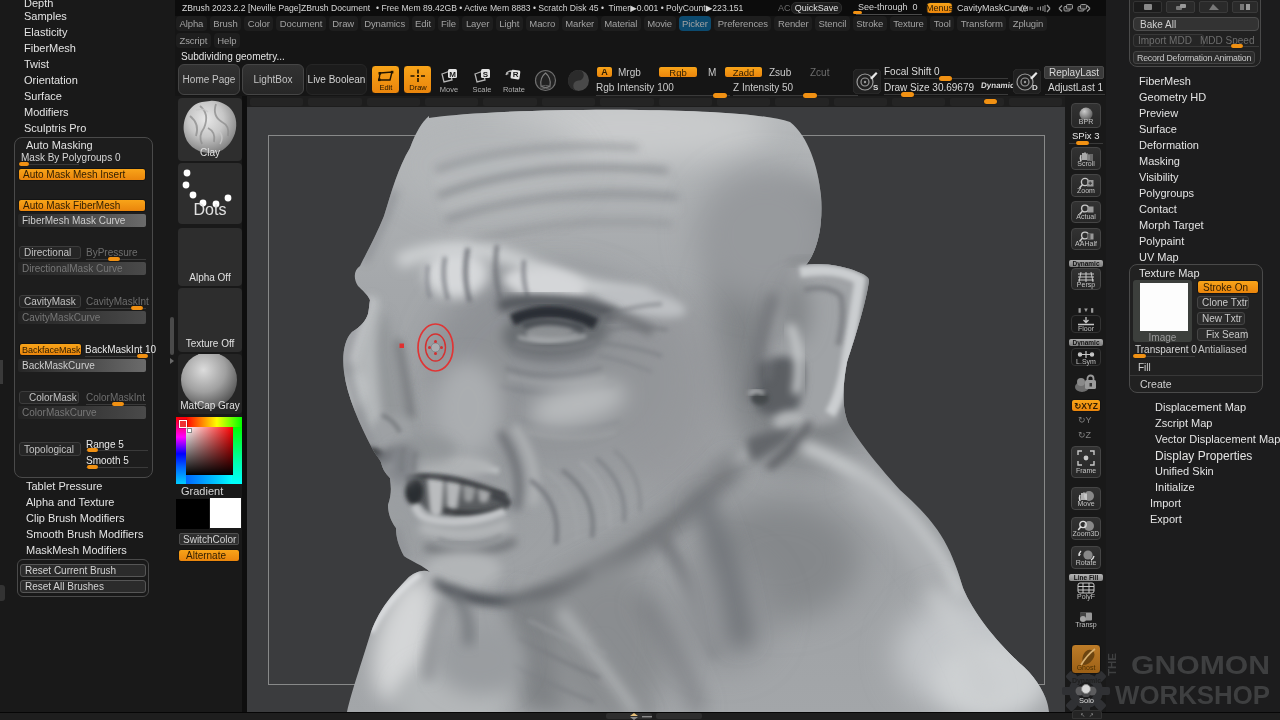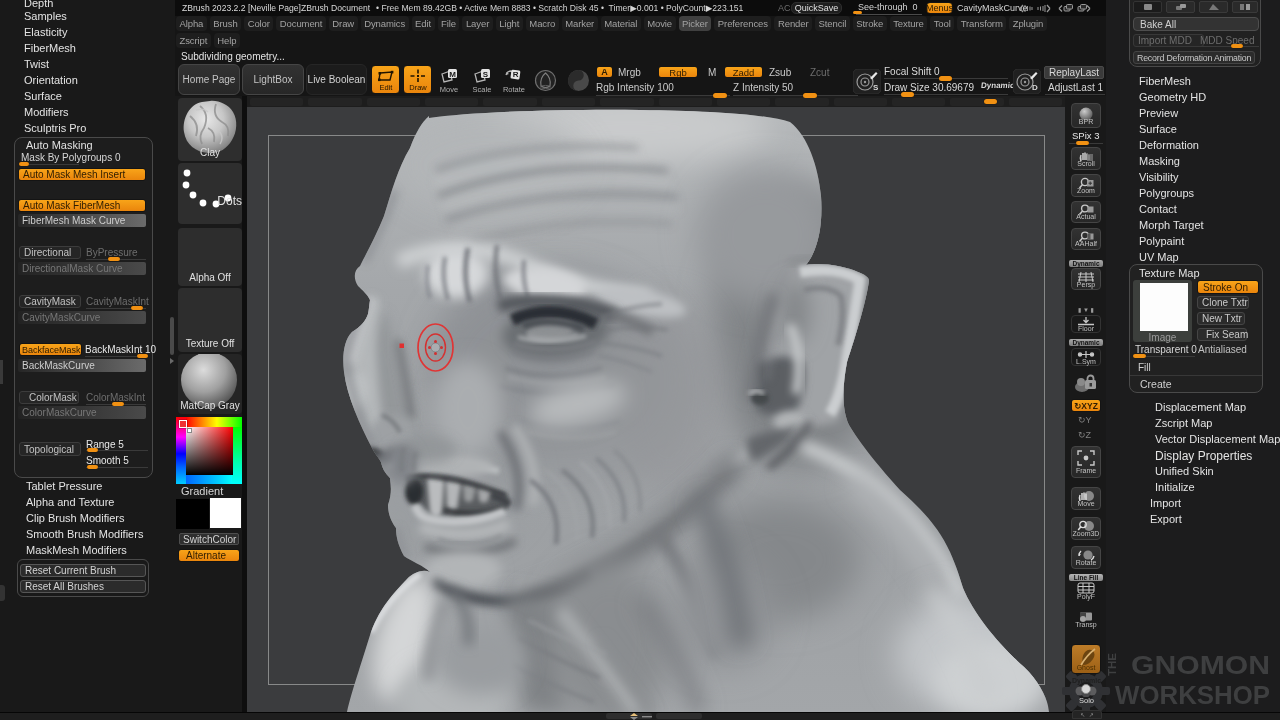--- a/index.html
+++ b/index.html
@@ -68,7 +68,7 @@
 <span style="background:#1e1e1e;border-radius:4px;color:#a2a2a2;font-size:9.5px;line-height:15px;padding:0 3.5px;letter-spacing:-0.1px">Marker</span>
 <span style="background:#1e1e1e;border-radius:4px;color:#a2a2a2;font-size:9.5px;line-height:15px;padding:0 3.5px;letter-spacing:-0.1px">Material</span>
 <span style="background:#1e1e1e;border-radius:4px;color:#a2a2a2;font-size:9.5px;line-height:15px;padding:0 3.5px;letter-spacing:-0.1px">Movie</span>
-<span style="background:#404040;border-radius:4px;color:#a2a2a2;font-size:9.5px;line-height:15px;padding:0 3.5px;letter-spacing:-0.1px">Picker</span>
+<span style="background:#0c4a6e;border-radius:4px;color:#a2a2a2;font-size:9.5px;line-height:15px;padding:0 3.5px;letter-spacing:-0.1px">Picker</span>
 <span style="background:#1e1e1e;border-radius:4px;color:#a2a2a2;font-size:9.5px;line-height:15px;padding:0 3.5px;letter-spacing:-0.1px">Preferences</span>
 <span style="background:#1e1e1e;border-radius:4px;color:#a2a2a2;font-size:9.5px;line-height:15px;padding:0 3.5px;letter-spacing:-0.1px">Render</span>
 <span style="background:#1e1e1e;border-radius:4px;color:#a2a2a2;font-size:9.5px;line-height:15px;padding:0 3.5px;letter-spacing:-0.1px">Stencil</span>

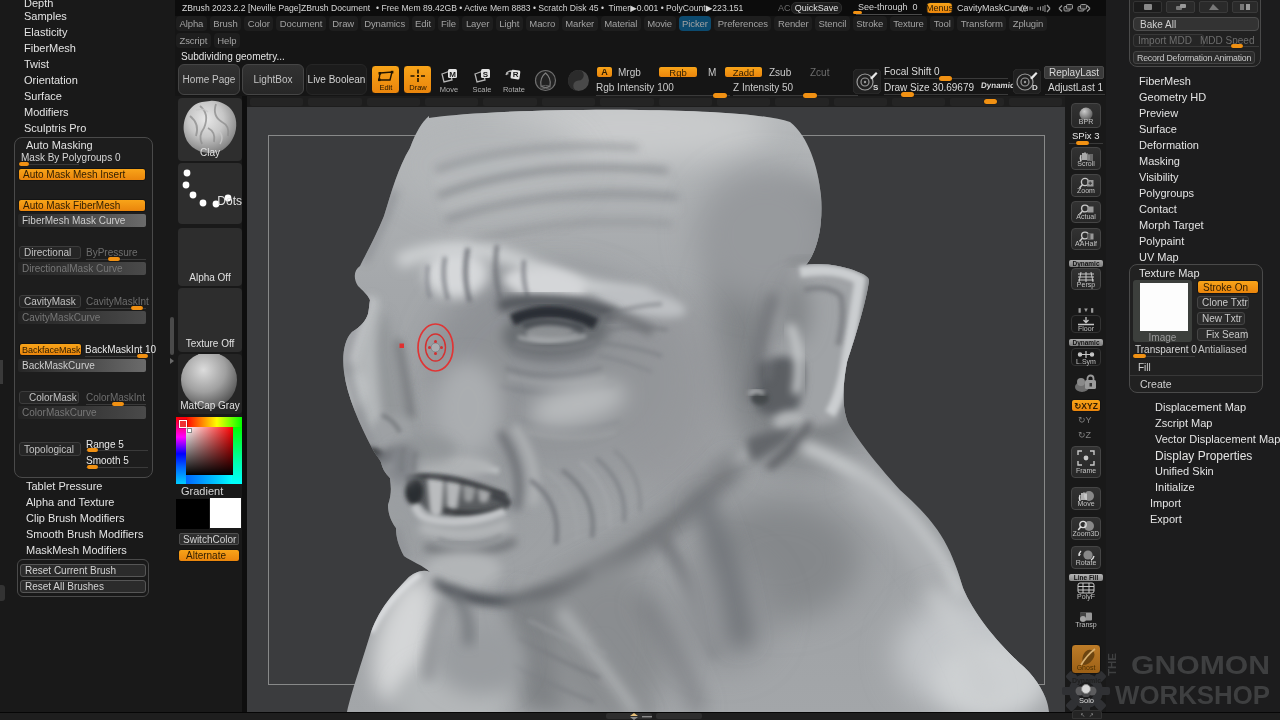--- a/index.html
+++ b/index.html
@@ -284,7 +284,7 @@
         <circle cx="50" cy="35" r="3.4"></circle>
   </g>
  </svg>
- <div class="tx" style="left:0;right:0;bottom:17px;text-align:right;font-size:12px;color:#e0e0e0">Dots</div>
+ <div class="tx" style="left:0;right:0;bottom:6px;text-align:center;font-size:16px;color:#e0e0e0">Dots</div>
 </div>
 
 <div class="ab" style="left:178px;top:228px;width:64px;height:58px;background:#2d2d2d;border-radius:4px">

